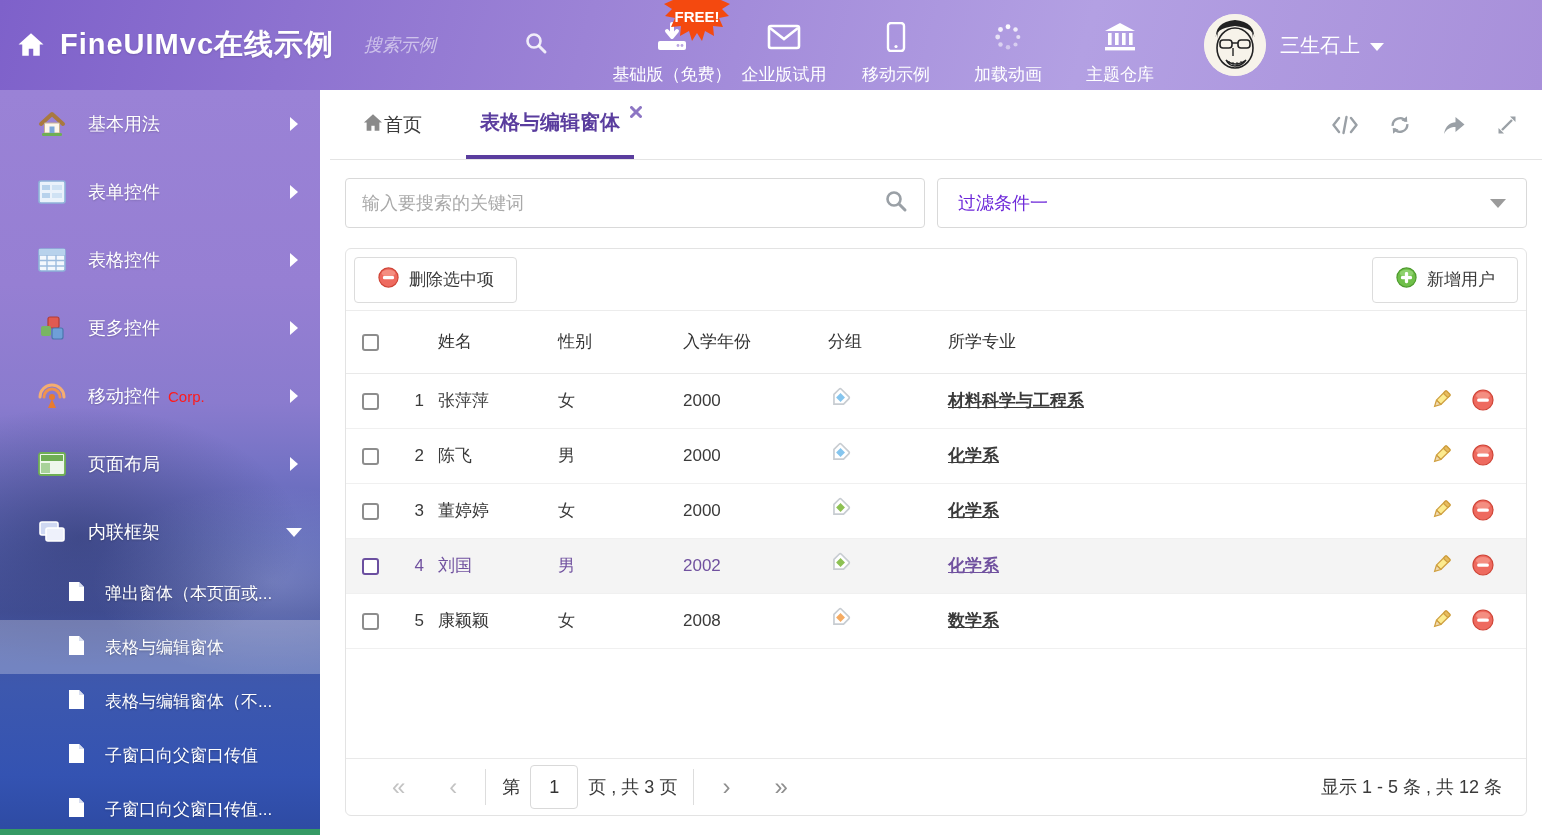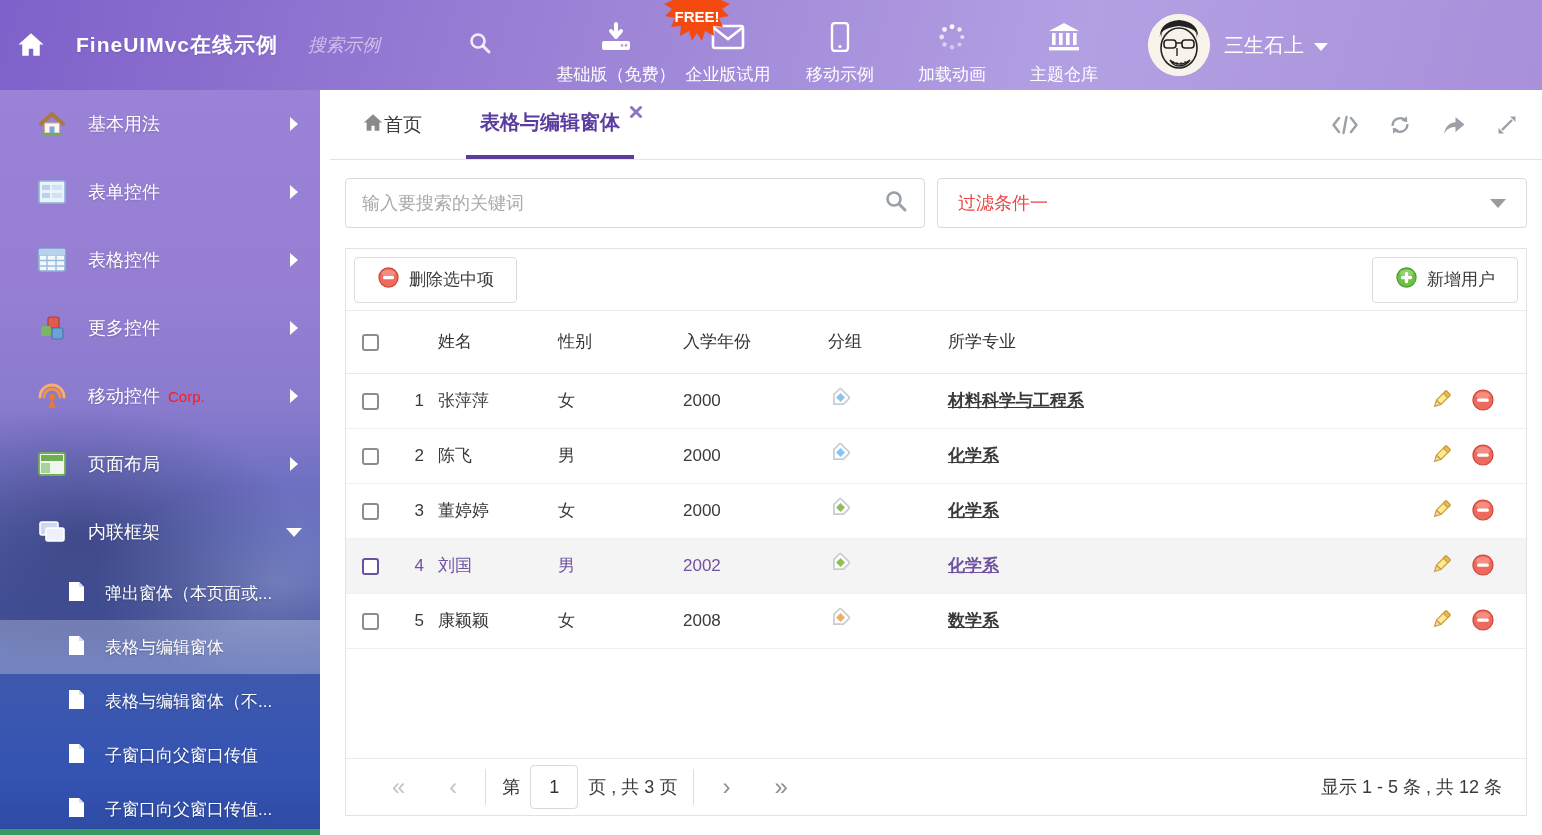--- a/index.html
+++ b/index.html
@@ -12,7 +12,7 @@
     background:linear-gradient(105deg,#7e61ca 0%,#9c83d6 38%,#b3a0e3 70%,#a890da 100%);
     display:flex; align-items:center; color:#fff; z-index:5; }
   .home-btn { margin-left:16px; display:flex; align-items:center; cursor:pointer; }
-  .app-title { font-size:21px; font-weight:bold; margin-left:30px; letter-spacing:1px; text-shadow:0 1px 2px rgba(0,0,0,.15); }
+  .app-title { font-size:29px; font-weight:bold; margin-left:14px; letter-spacing:1px; text-shadow:0 1px 2px rgba(0,0,0,.15); }
   .hdr-search { display:flex; align-items:center; margin-left:30px; width:200px; }
   .hdr-search input { background:transparent; border:none; outline:none; color:#fff; font-size:18px; width:160px; font-family:inherit;font-style:italic; }
   .hdr-search input::placeholder { color:rgba(255,255,255,.55); }

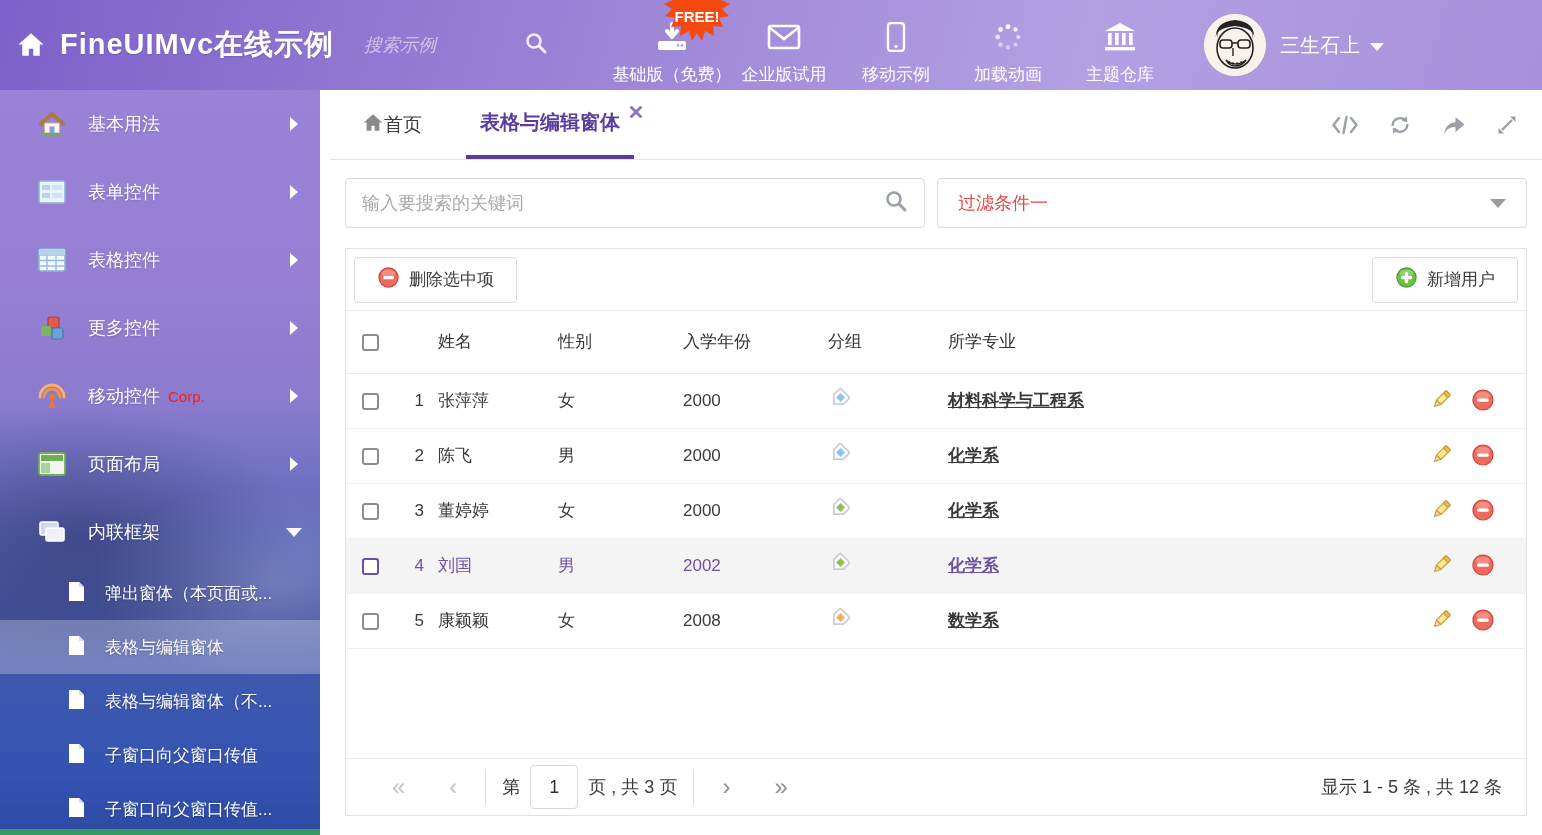--- a/index.html
+++ b/index.html
@@ -61,7 +61,7 @@
   .kw-box input { flex:1; border:none; outline:none; font-size:18px; color:#444; font-family:inherit; }
   .kw-box input::placeholder { color:#a9a9a9; }
   .dd-box { flex:1; height:50px; border:1px solid #d9d9d9; border-radius:4px; display:flex; align-items:center; padding:0 20px; cursor:pointer; }
-  .dd-box .val { flex:1; font-size:18px; color:#ef4444; }
+  .dd-box .val { flex:1; font-size:18px; color:#6d28d9; }
   .caret-down-g { width:0; height:0; border-left:8px solid transparent; border-right:8px solid transparent; border-top:9px solid #9b9b9b; }
 
   .panel { margin-top:20px; border:1px solid #e3e3e3; border-radius:0; height:568px; display:flex; flex-direction:column; }

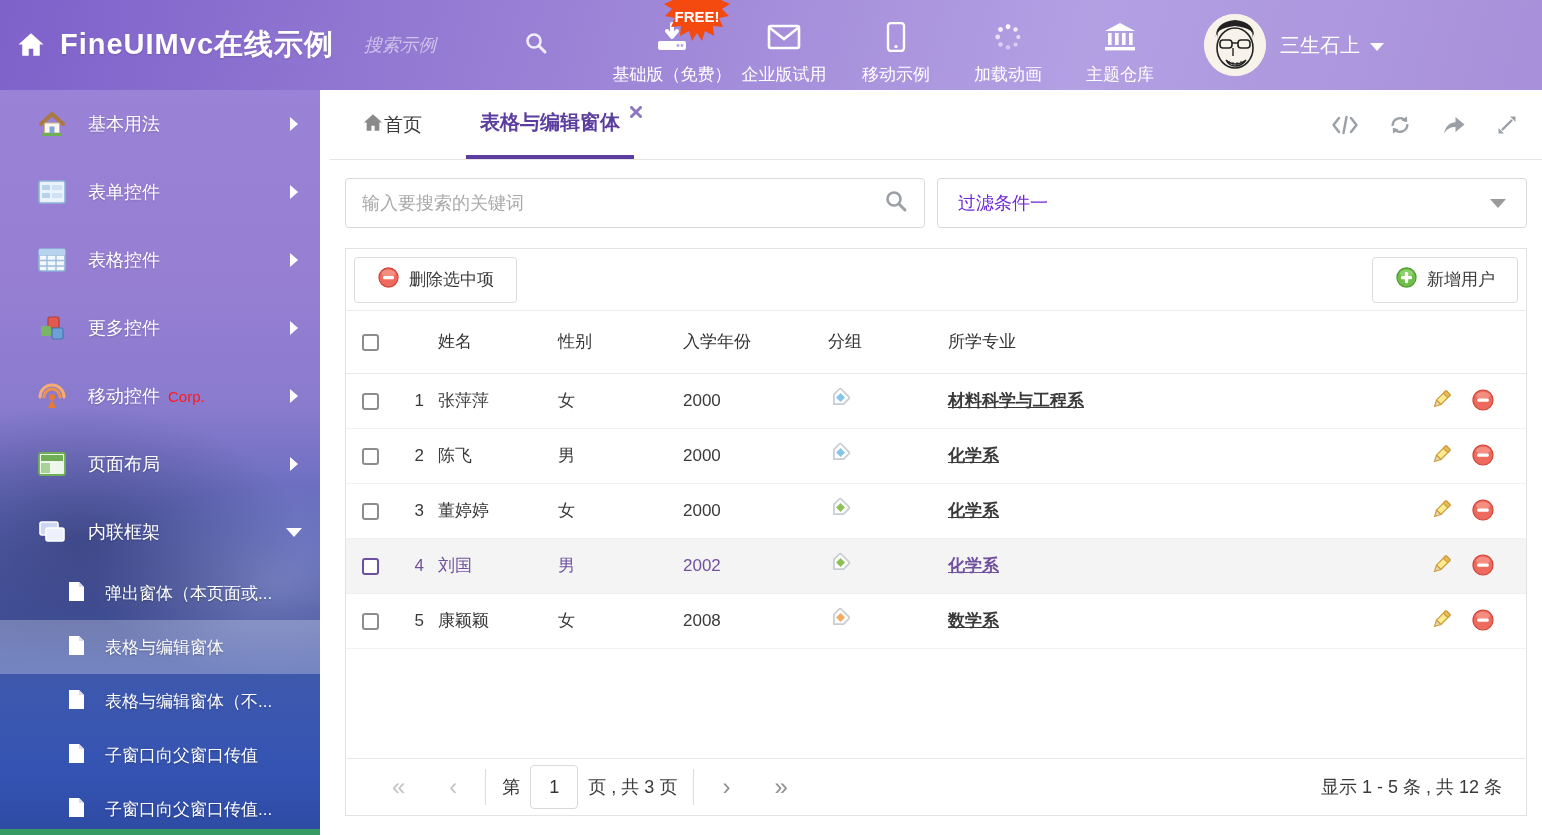--- a/index.html
+++ b/index.html
@@ -64,7 +64,7 @@
   .dd-box .val { flex:1; font-size:18px; color:#6d28d9; }
   .caret-down-g { width:0; height:0; border-left:8px solid transparent; border-right:8px solid transparent; border-top:9px solid #9b9b9b; }
 
-  .panel { margin-top:20px; border:1px solid #e3e3e3; border-radius:0; height:568px; display:flex; flex-direction:column; }
+  .panel { margin-top:20px; border:1px solid #e3e3e3; border-radius:6px; height:568px; display:flex; flex-direction:column; }
   .toolbar { height:62px; border-bottom:1px solid #ececec; display:flex; align-items:center; padding:0 8px; justify-content:space-between; }
   .btn { height:46px; border:1px solid #dcdcdc; border-radius:4px; background:#fff; display:flex; align-items:center; gap:9px; padding:0 22px; font-size:17px; color:#3a3a3a; cursor:pointer; }
 

